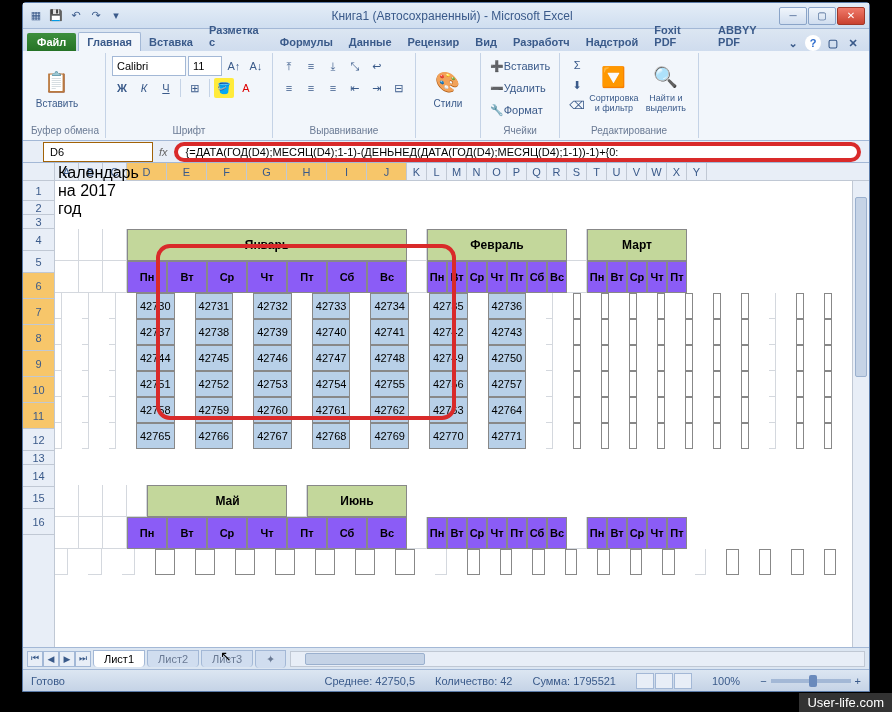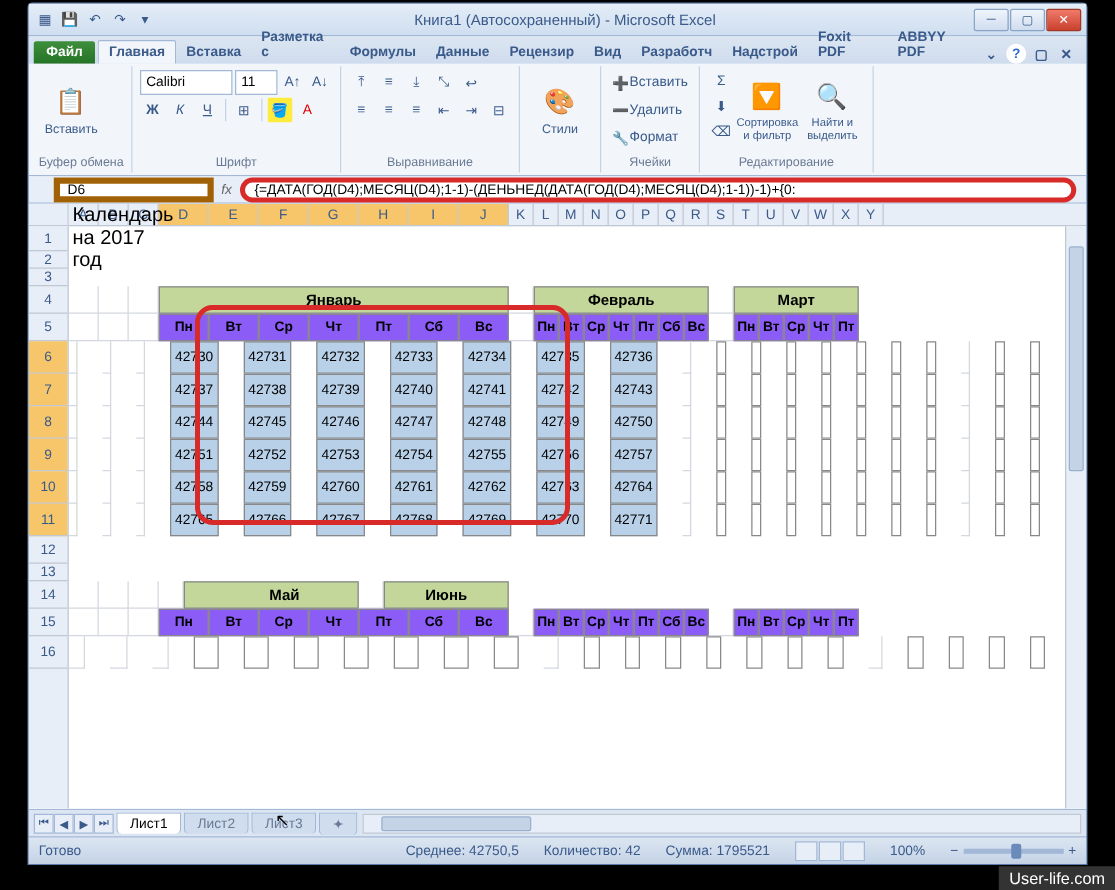--- a/index.html
+++ b/index.html
@@ -30,7 +30,7 @@
 .combo.size { width: 34px; }
 .sep { width: 1px; height: 18px; background: #c5d3e6; margin: 0 2px; }
 .namebox-row { height: 22px; display: flex; align-items: center; background: #e8eef7; border-bottom: 1px solid #a3b8d6; }
-.namebox { width: 128px; height: 20px; background: #fff; border: 5px solid #a16207; margin-left: 20px; font-size: 11px; padding: 0 6px; display: flex; align-items: center; }
+.namebox { width: 110px; height: 20px; background: #fff; border: 1px solid #a16207; margin-left: 20px; font-size: 11px; padding: 0 6px; display: flex; align-items: center; }
 .fx-label { margin: 0 6px; font-style: italic; font-size: 11px; color: #666; }
 .formula-bar { flex: 1; height: 20px; background: #fff; border: 4px solid #d92a2a; border-radius: 12px; margin-right: 8px; font-size: 11px; padding: 0 8px; display: flex; align-items: center; overflow: hidden; white-space: nowrap; }
 .grid-area { flex: 1; display: flex; overflow: hidden; position: relative; background: #fff; }

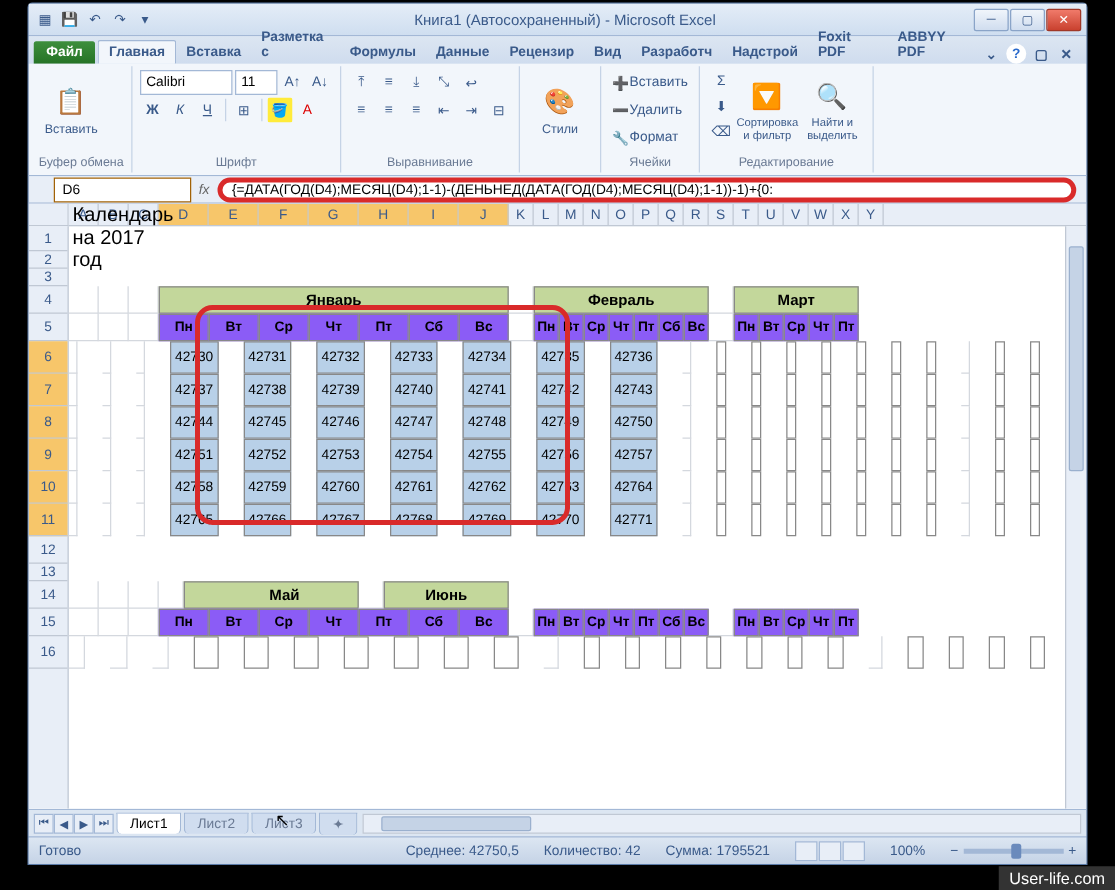--- a/index.html
+++ b/index.html
@@ -49,7 +49,7 @@
 .row-h.rd { height: 26px; }
 .row-h.r12 { height: 22px; text-align: right; } .row-h.r13 { height: 14px; }
 .cells { position: absolute; top: 18px; left: 32px; right: 0; bottom: 0; }
-.cell-row { display: flex; height: 22px; }
+.cell-row { display: flex; height: 32px; }
 .cell-row.r1 { height: 20px; } .cell-row.r2 { height: 14px; } .cell-row.r3 { height: 14px; }
 .cell-row.rd { height: 26px; gap: 20px; }
 .cell-row.r12 { height: 22px; } .cell-row.r13 { height: 14px; }

